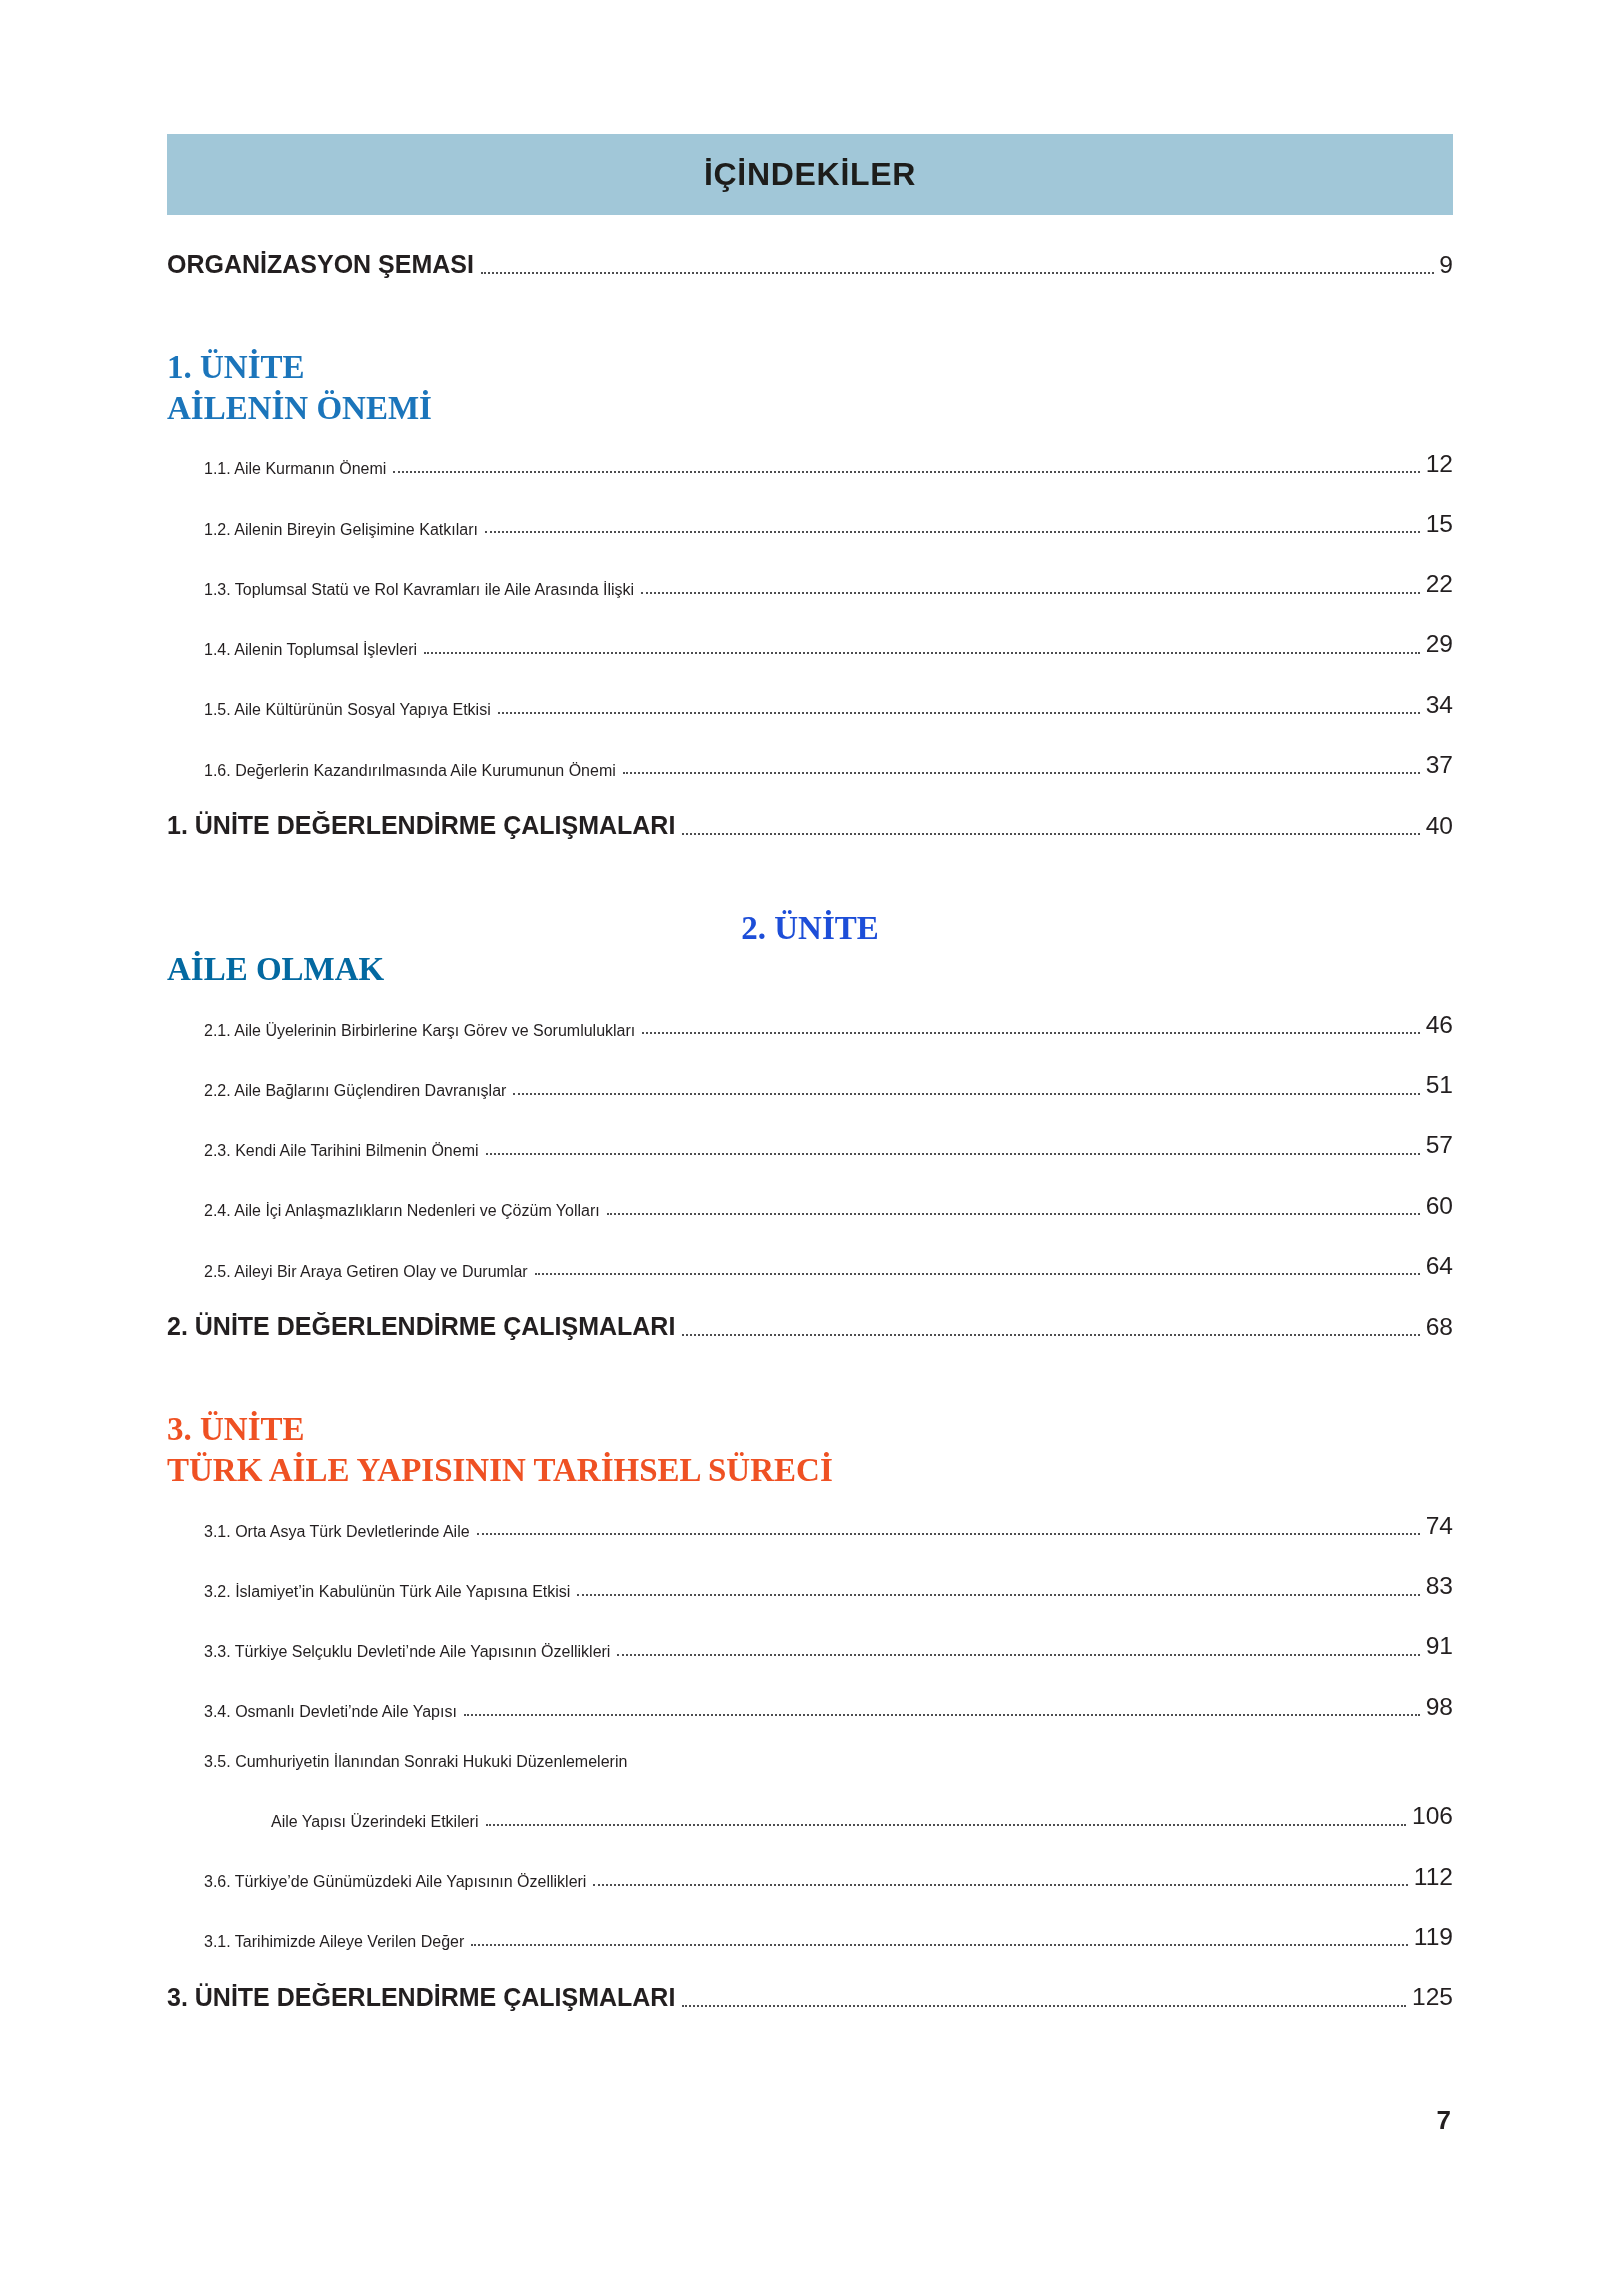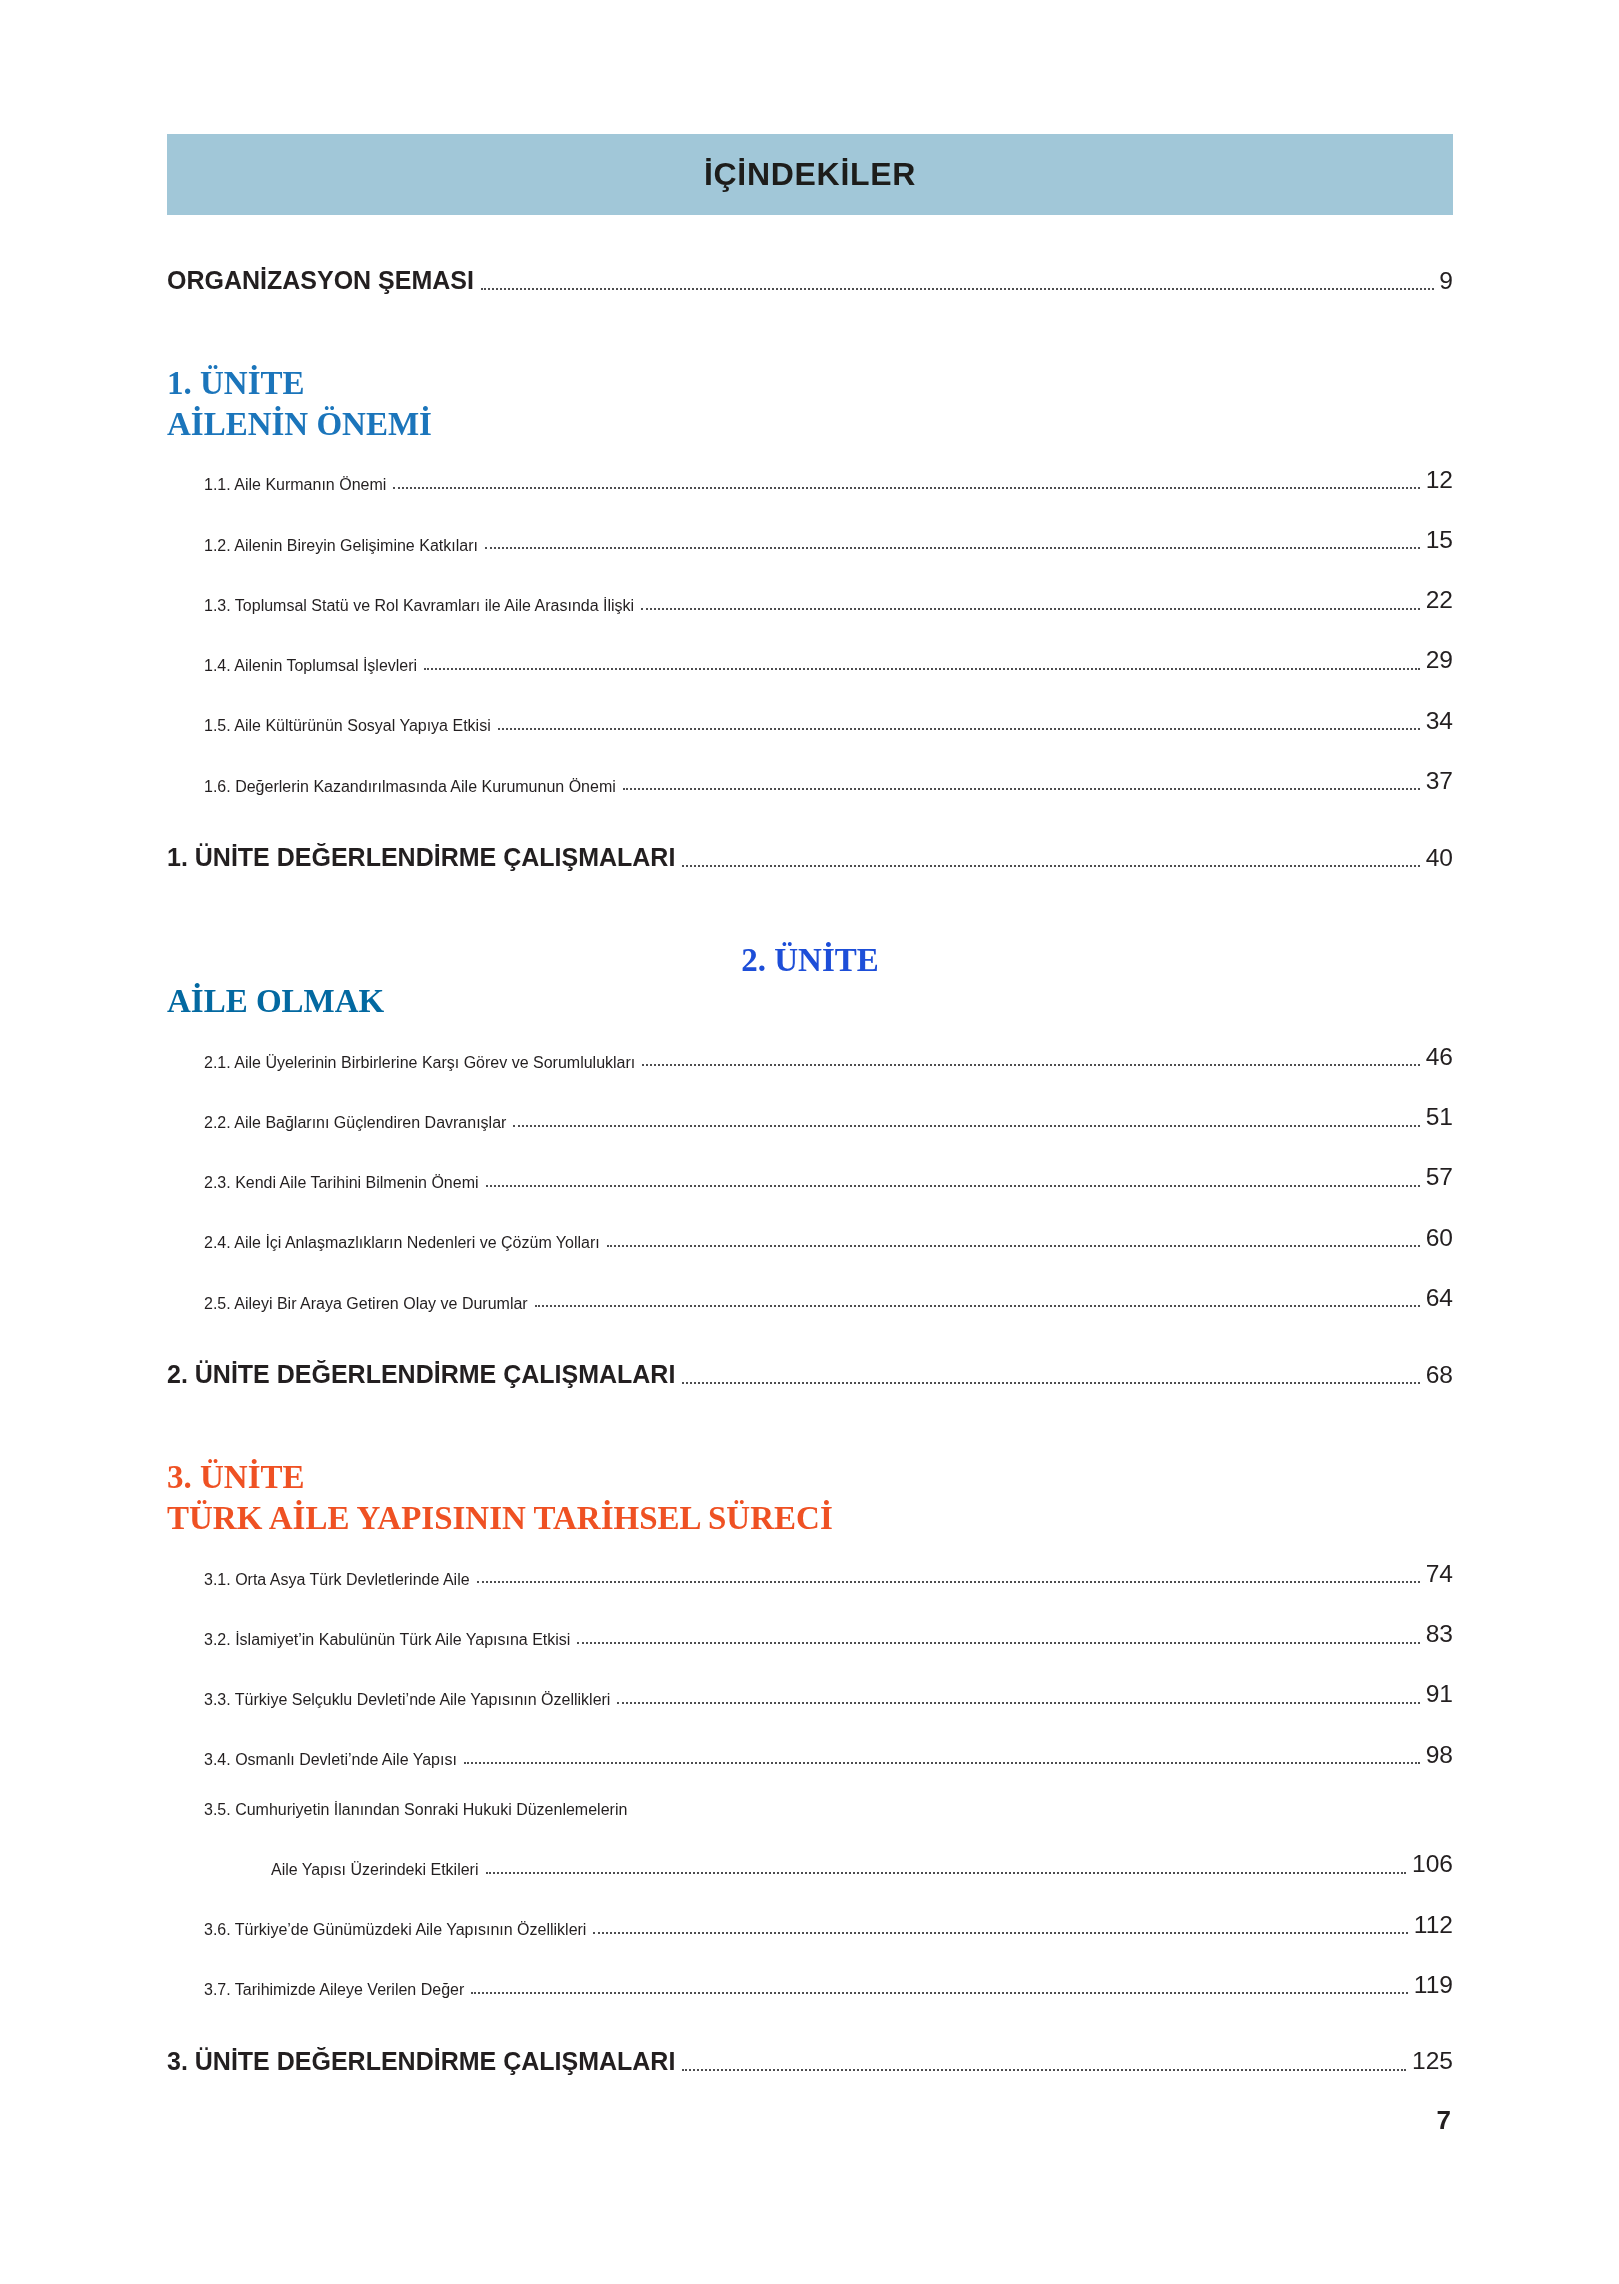--- a/index.html
+++ b/index.html
@@ -39,7 +39,7 @@
   }
   .row .pg { font-size: 24.6px; line-height: 1.25; font-weight: 400; }
 
-  .bold .label { font-weight: bold; font-size: 25px; margin-top: 16px; }
+  .bold .label { font-weight: bold; font-size: 25px; }
 
   .unit { margin-top: 67px; }
   .unit-head { font-weight: bold; font-size: 33px; line-height: 1.22; font-family: Liberation Serif, serif; }

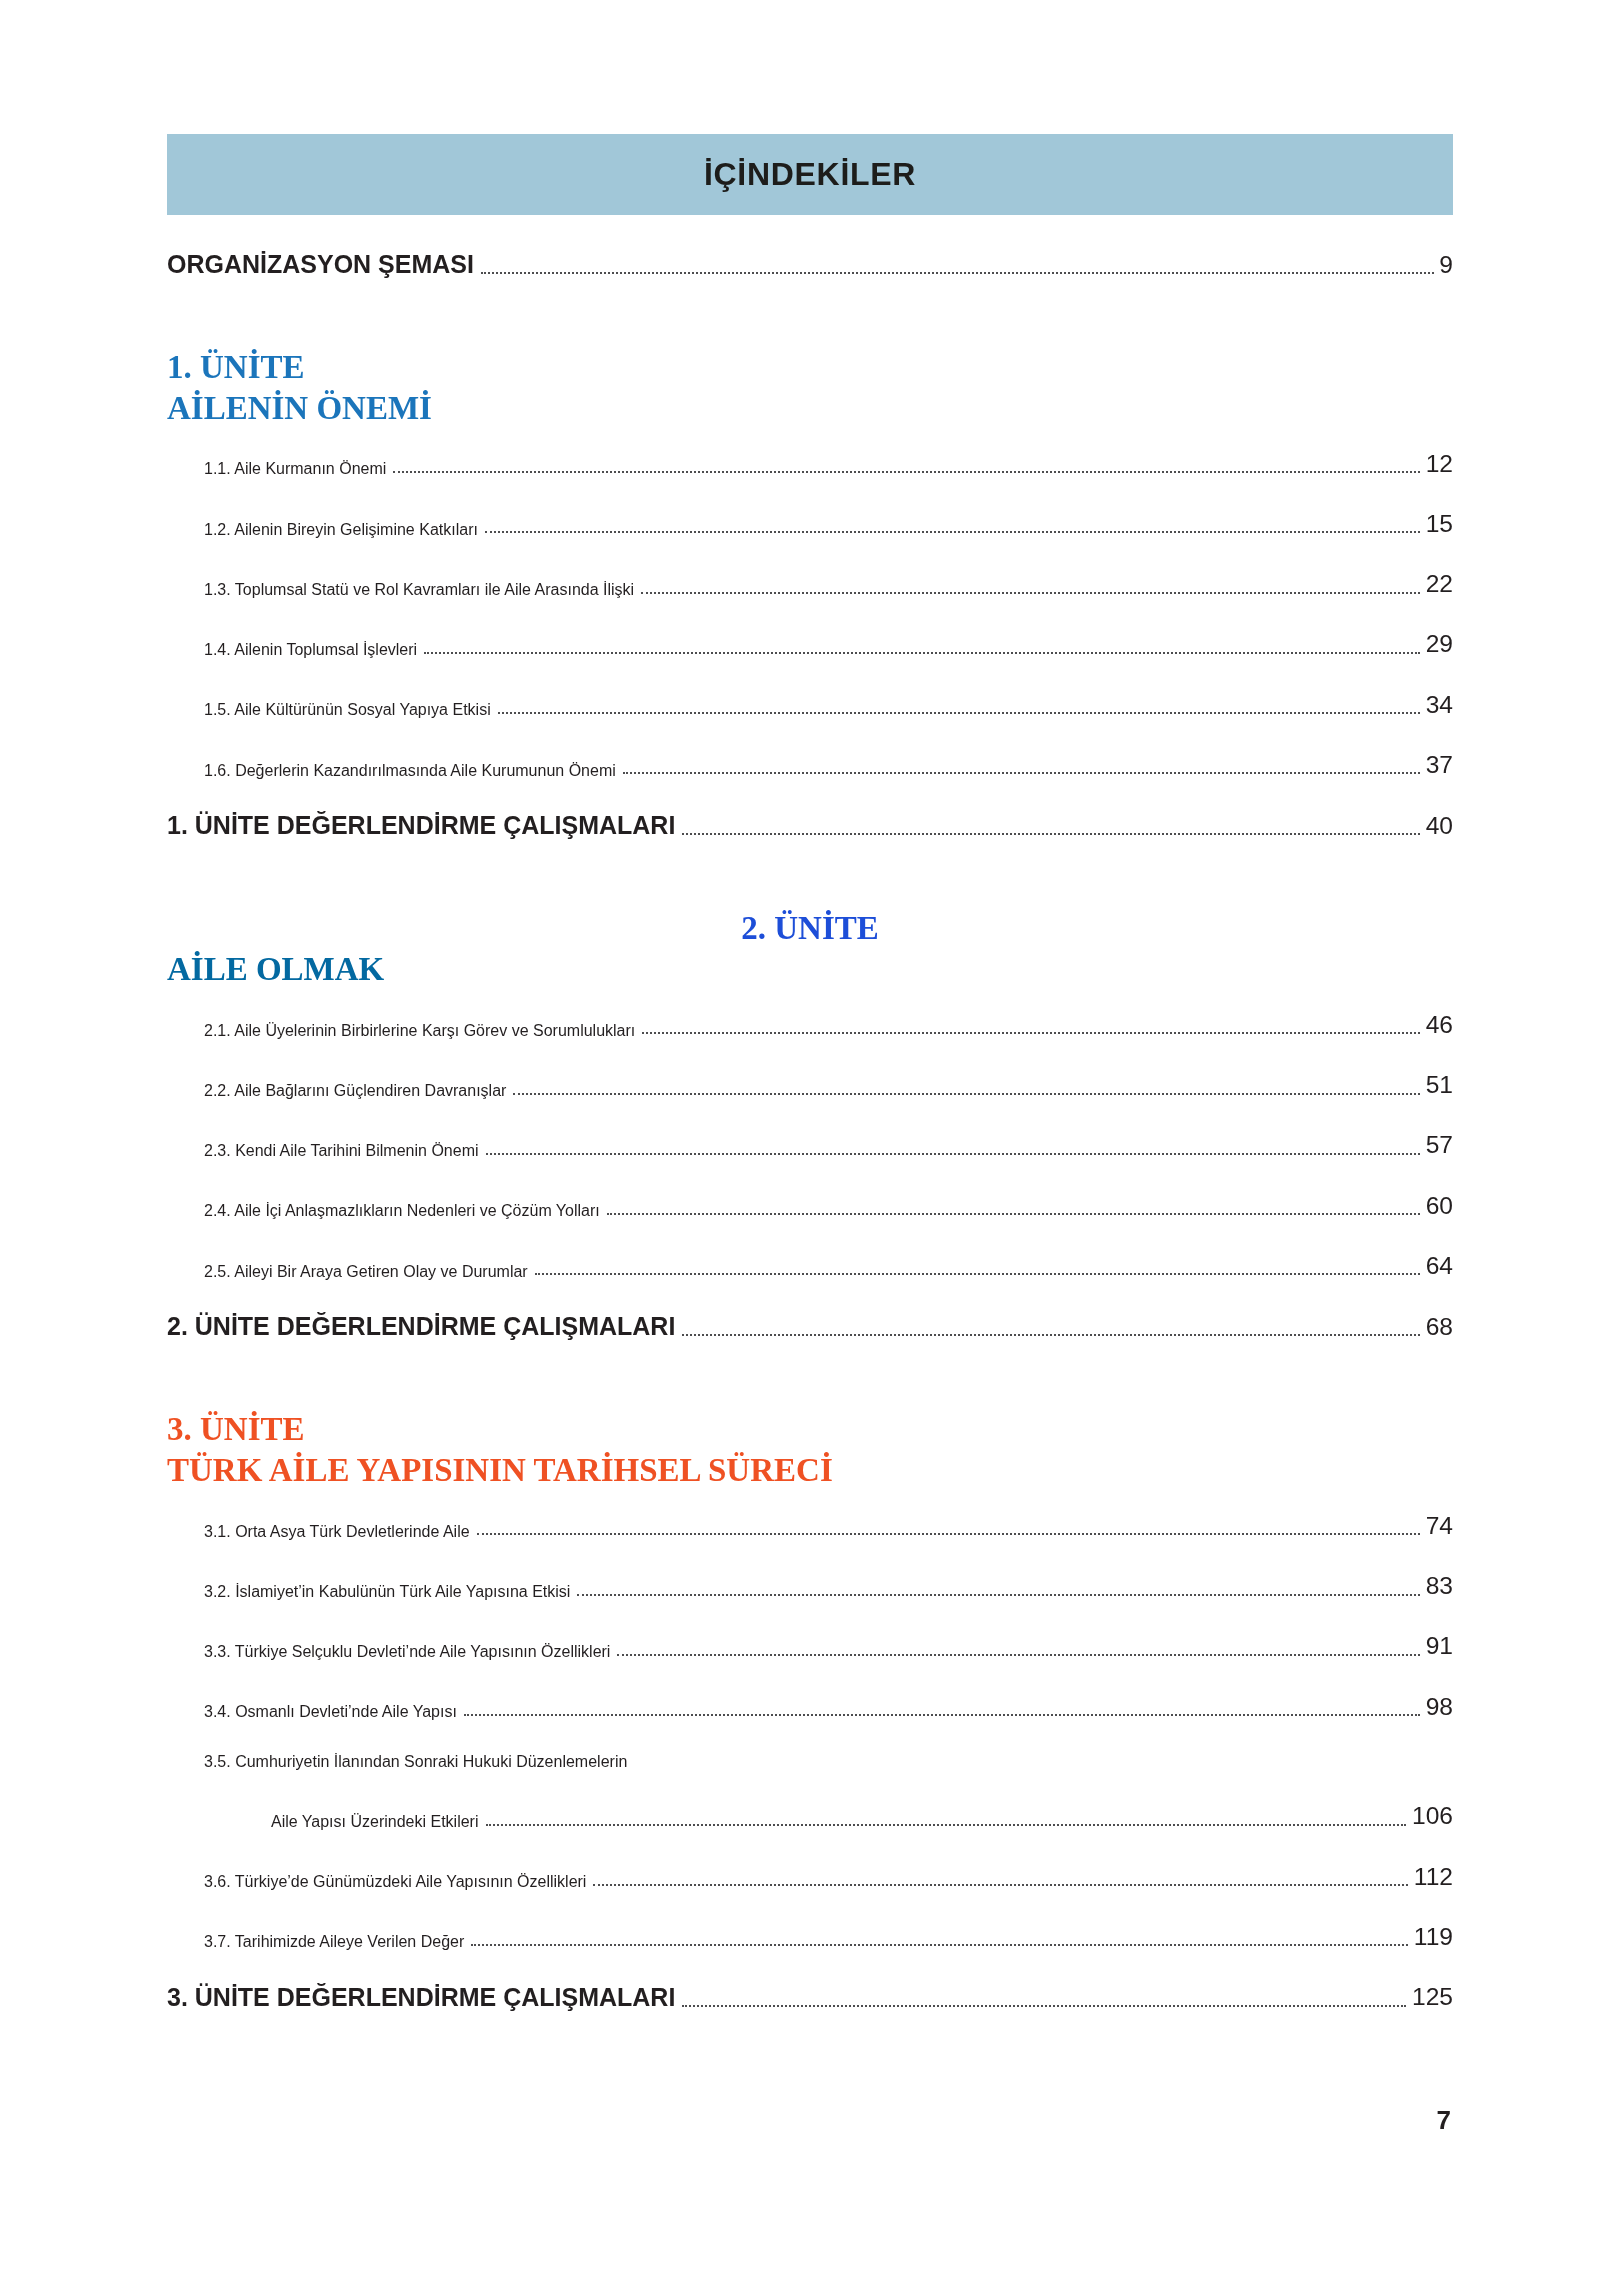--- a/index.html
+++ b/index.html
@@ -190,7 +190,7 @@
         <span class="pg">112</span>
       </div>
       <div class="row">
-        <span class="label">3.7. Tarihimizde Aileye Verilen Değer</span>
+        <span class="label">3.1. Tarihimizde Aileye Verilen Değer</span>
         <span class="dots"></span>
         <span class="pg">119</span>
       </div>

